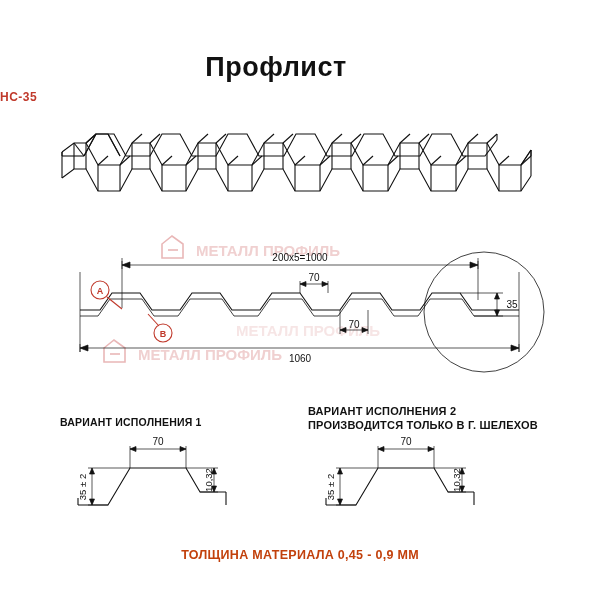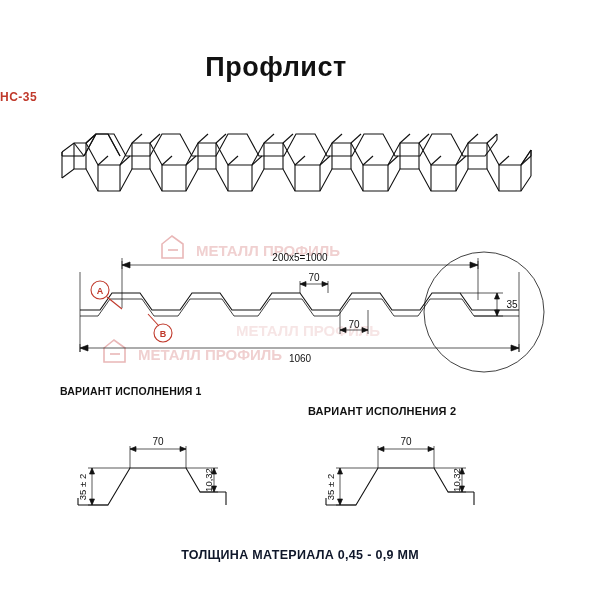--- a/index.html
+++ b/index.html
@@ -21,7 +21,7 @@
     font-size:12px;font-weight:bold;color:#c0392b;letter-spacing:0.5px;
   }
   .variant1-label{
-    position:absolute;left:60px;top:385px;width:220px;
+    position:absolute;left:60px;top:416px;width:220px;
     font-size:10.5px;font-weight:bold;color:#111;letter-spacing:0.2px;
   }
   .variant2-label{

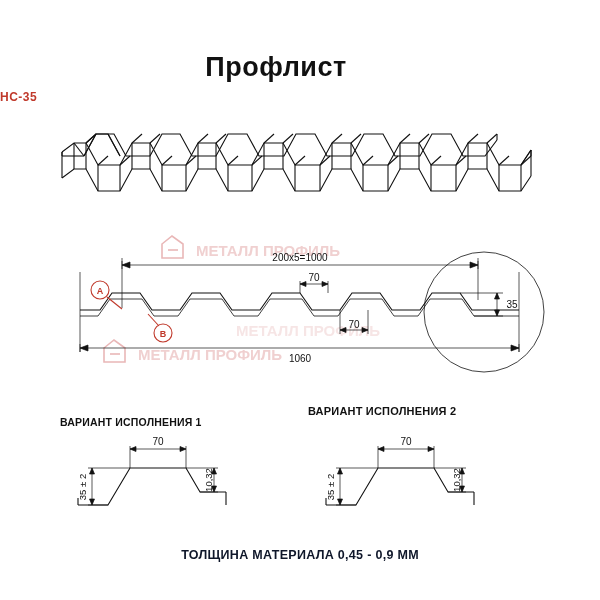--- a/index.html
+++ b/index.html
@@ -263,6 +263,7 @@
 
   <div class="variant2-label">
     <div>ВАРИАНТ ИСПОЛНЕНИЯ 2</div>
+    <div>ПРОИЗВОДИТСЯ ТОЛЬКО В Г. ШЕЛЕХОВ</div>
   </div>
   <svg width="600" height="600">
     <g class="ln">

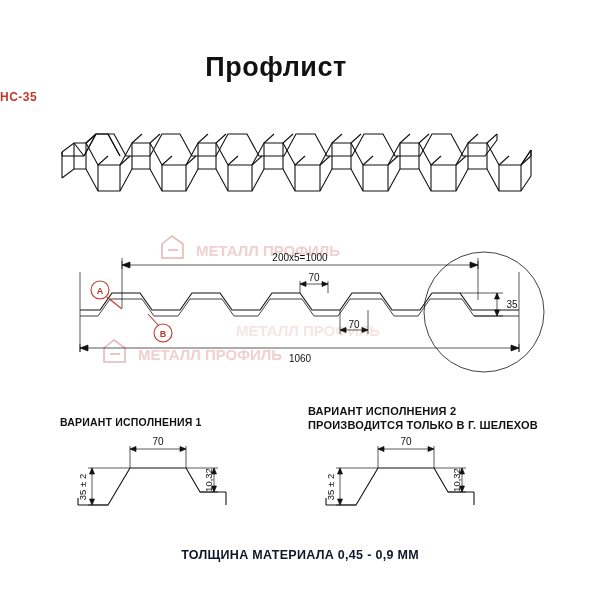--- a/index.html
+++ b/index.html
@@ -30,7 +30,7 @@
   }
   .footer{
     position:absolute;left:0;top:548px;width:600px;text-align:center;
-    font-size:12.5px;font-weight:bold;color:#0f172a;letter-spacing:0.3px;
+    font-size:12.5px;font-weight:bold;color:#c2410c;letter-spacing:0.3px;
   }
   svg{position:absolute;left:0;top:0;}
   .wm{fill:none;stroke:#e9b7b7;stroke-width:1.6;}

